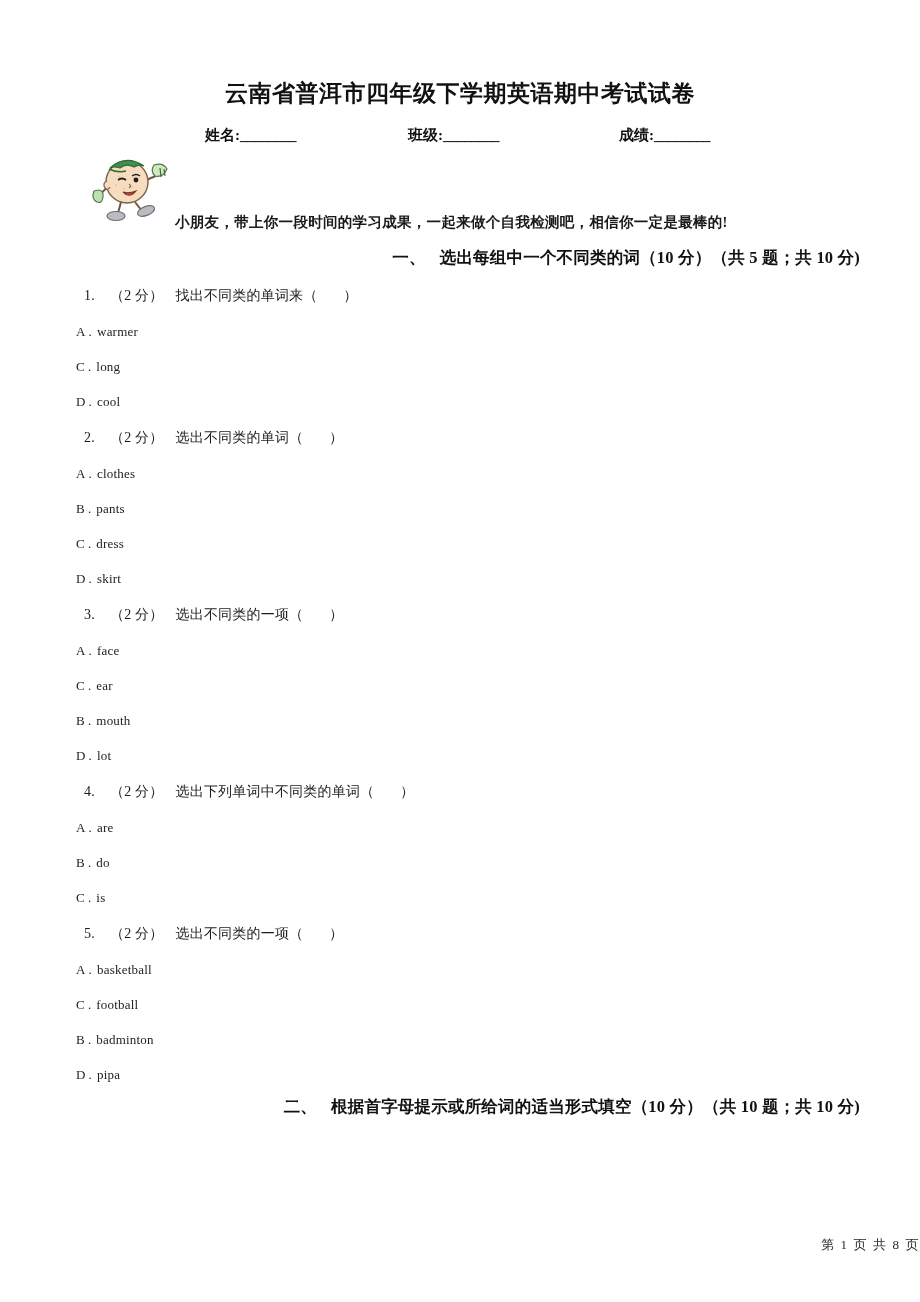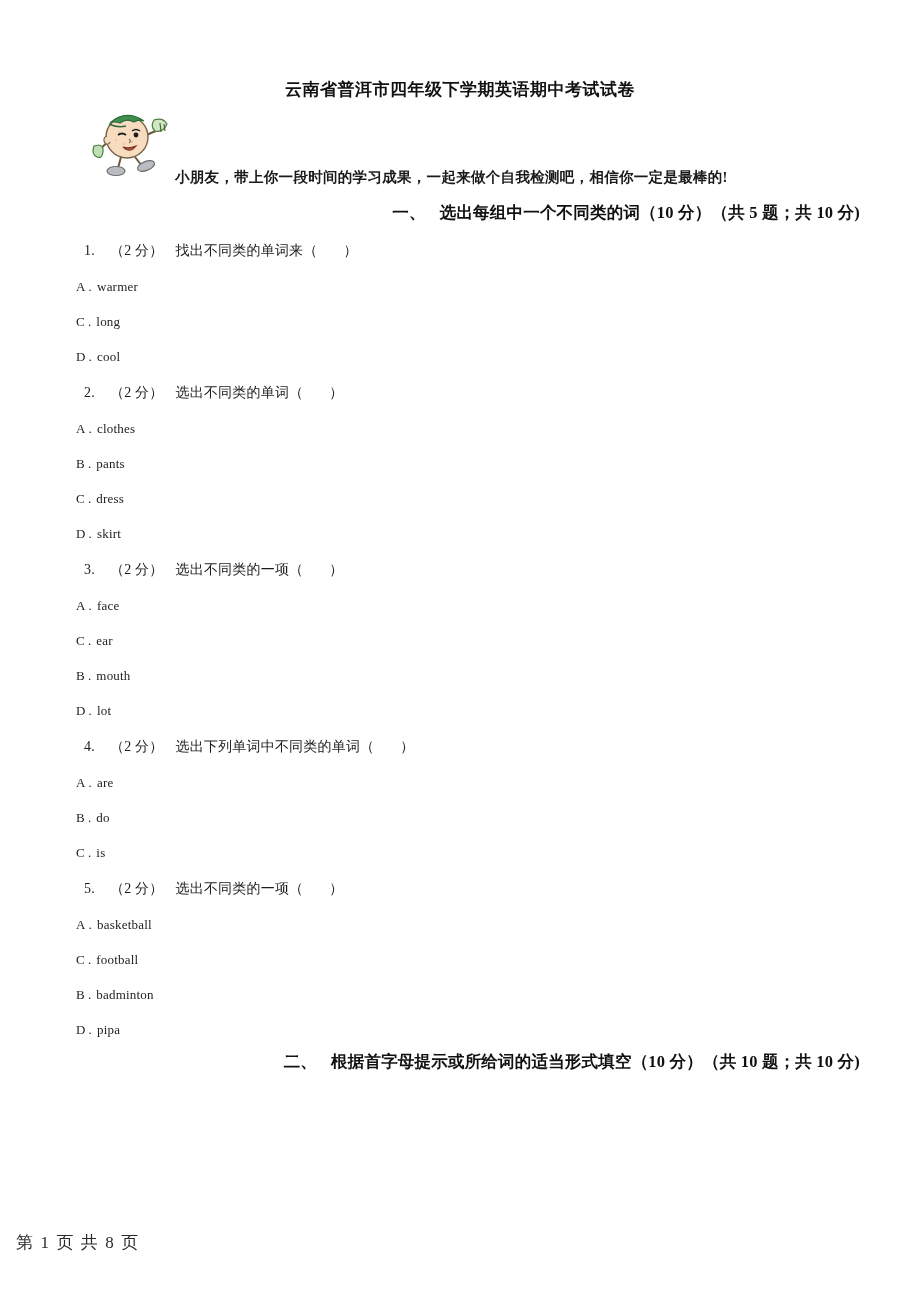--- a/index.html
+++ b/index.html
@@ -27,7 +27,7 @@
   .doc-title {
     text-align: center;
     font-weight: bold;
-    font-size: 17px;
+    font-size: 23px;
     letter-spacing: 0.5px;
     padding-top: 80px;
     line-height: 1.2;

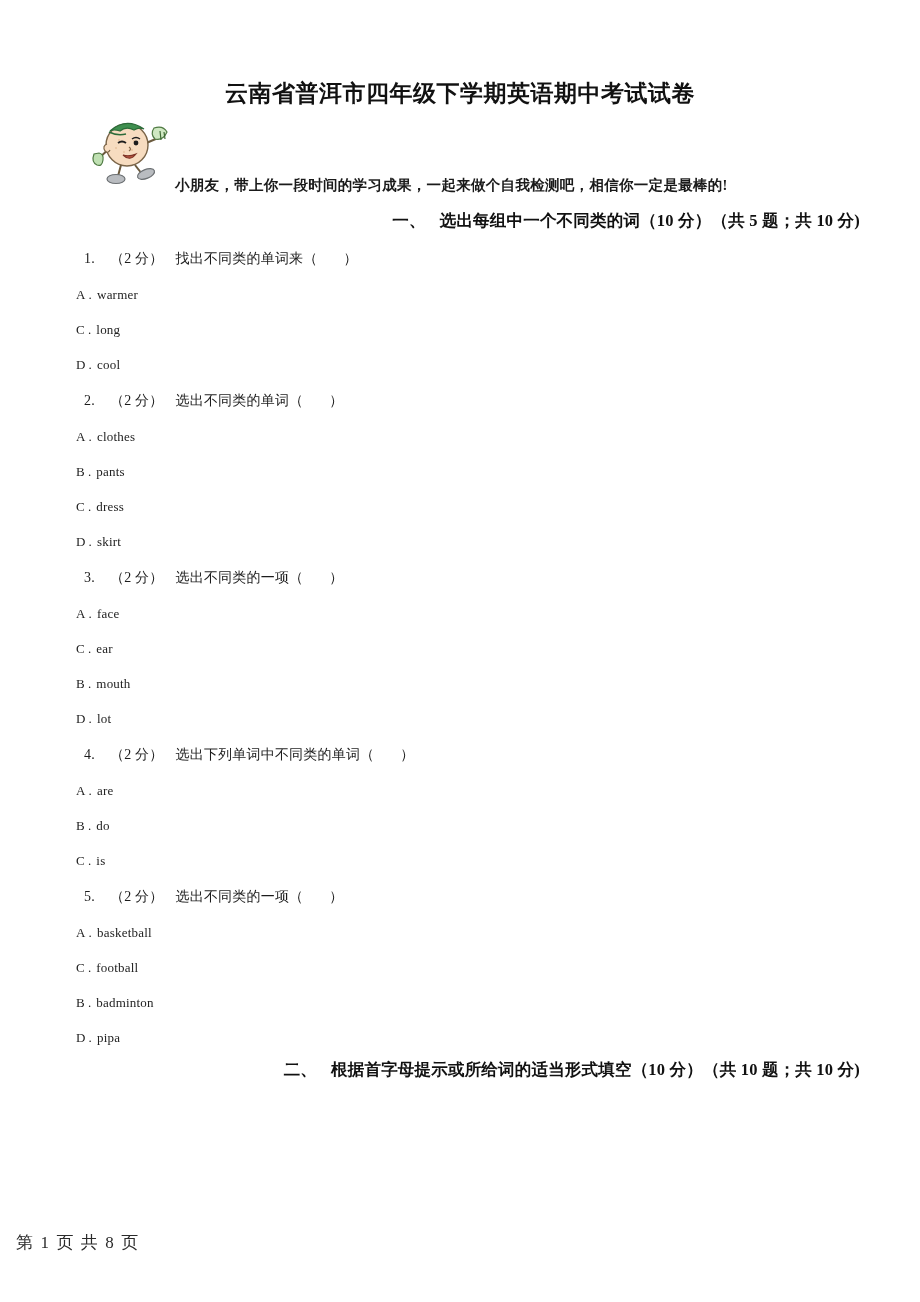--- a/index.html
+++ b/index.html
@@ -146,6 +146,13 @@
 
   <div class="doc-title">云南省普洱市四年级下学期英语期中考试试卷</div>
 
+  <div class="id-row">
+    <span class="id-field"><span>姓名:</span><span class="blank">________</span></span>
+    <span class="id-gap-1"></span>
+    <span class="id-field"><span>班级:</span><span class="blank">________</span></span>
+    <span class="id-gap-2"></span>
+    <span class="id-field"><span>成绩:</span><span class="blank">________</span></span>
+  </div>
 
   <div class="mascot-block">
     <span class="mascot">

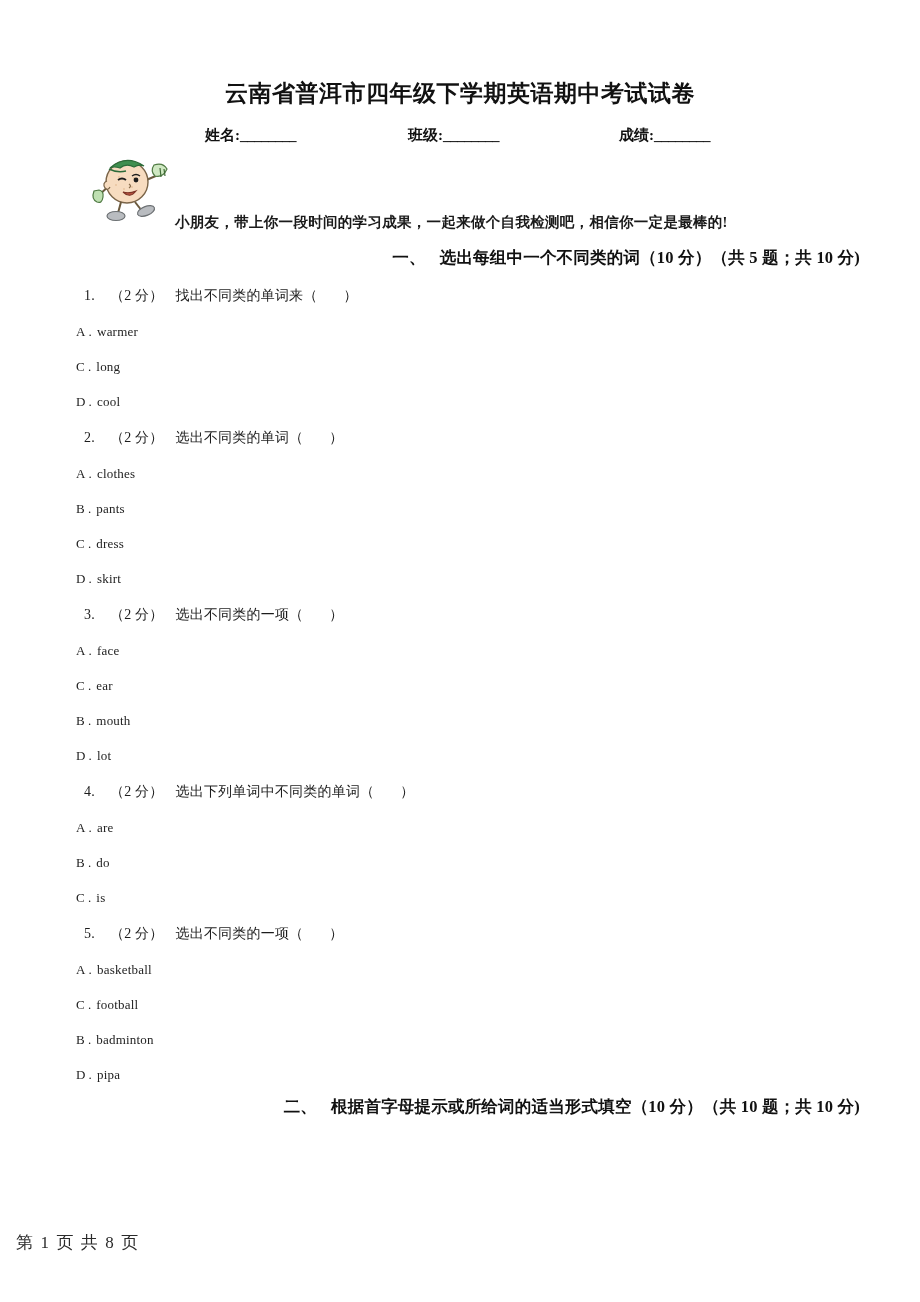--- a/index.html
+++ b/index.html
@@ -130,11 +130,11 @@
   
   .page-footer {
     position: absolute;
-    left: 16px;
+    left: 0;
     right: 0;
     bottom: 48px;
-    text-align: left;
-    font-size: 17px;
+    text-align: right;
+    font-size: 13px;
     color: #2b2b2b;
     letter-spacing: 1.6px;
   }

